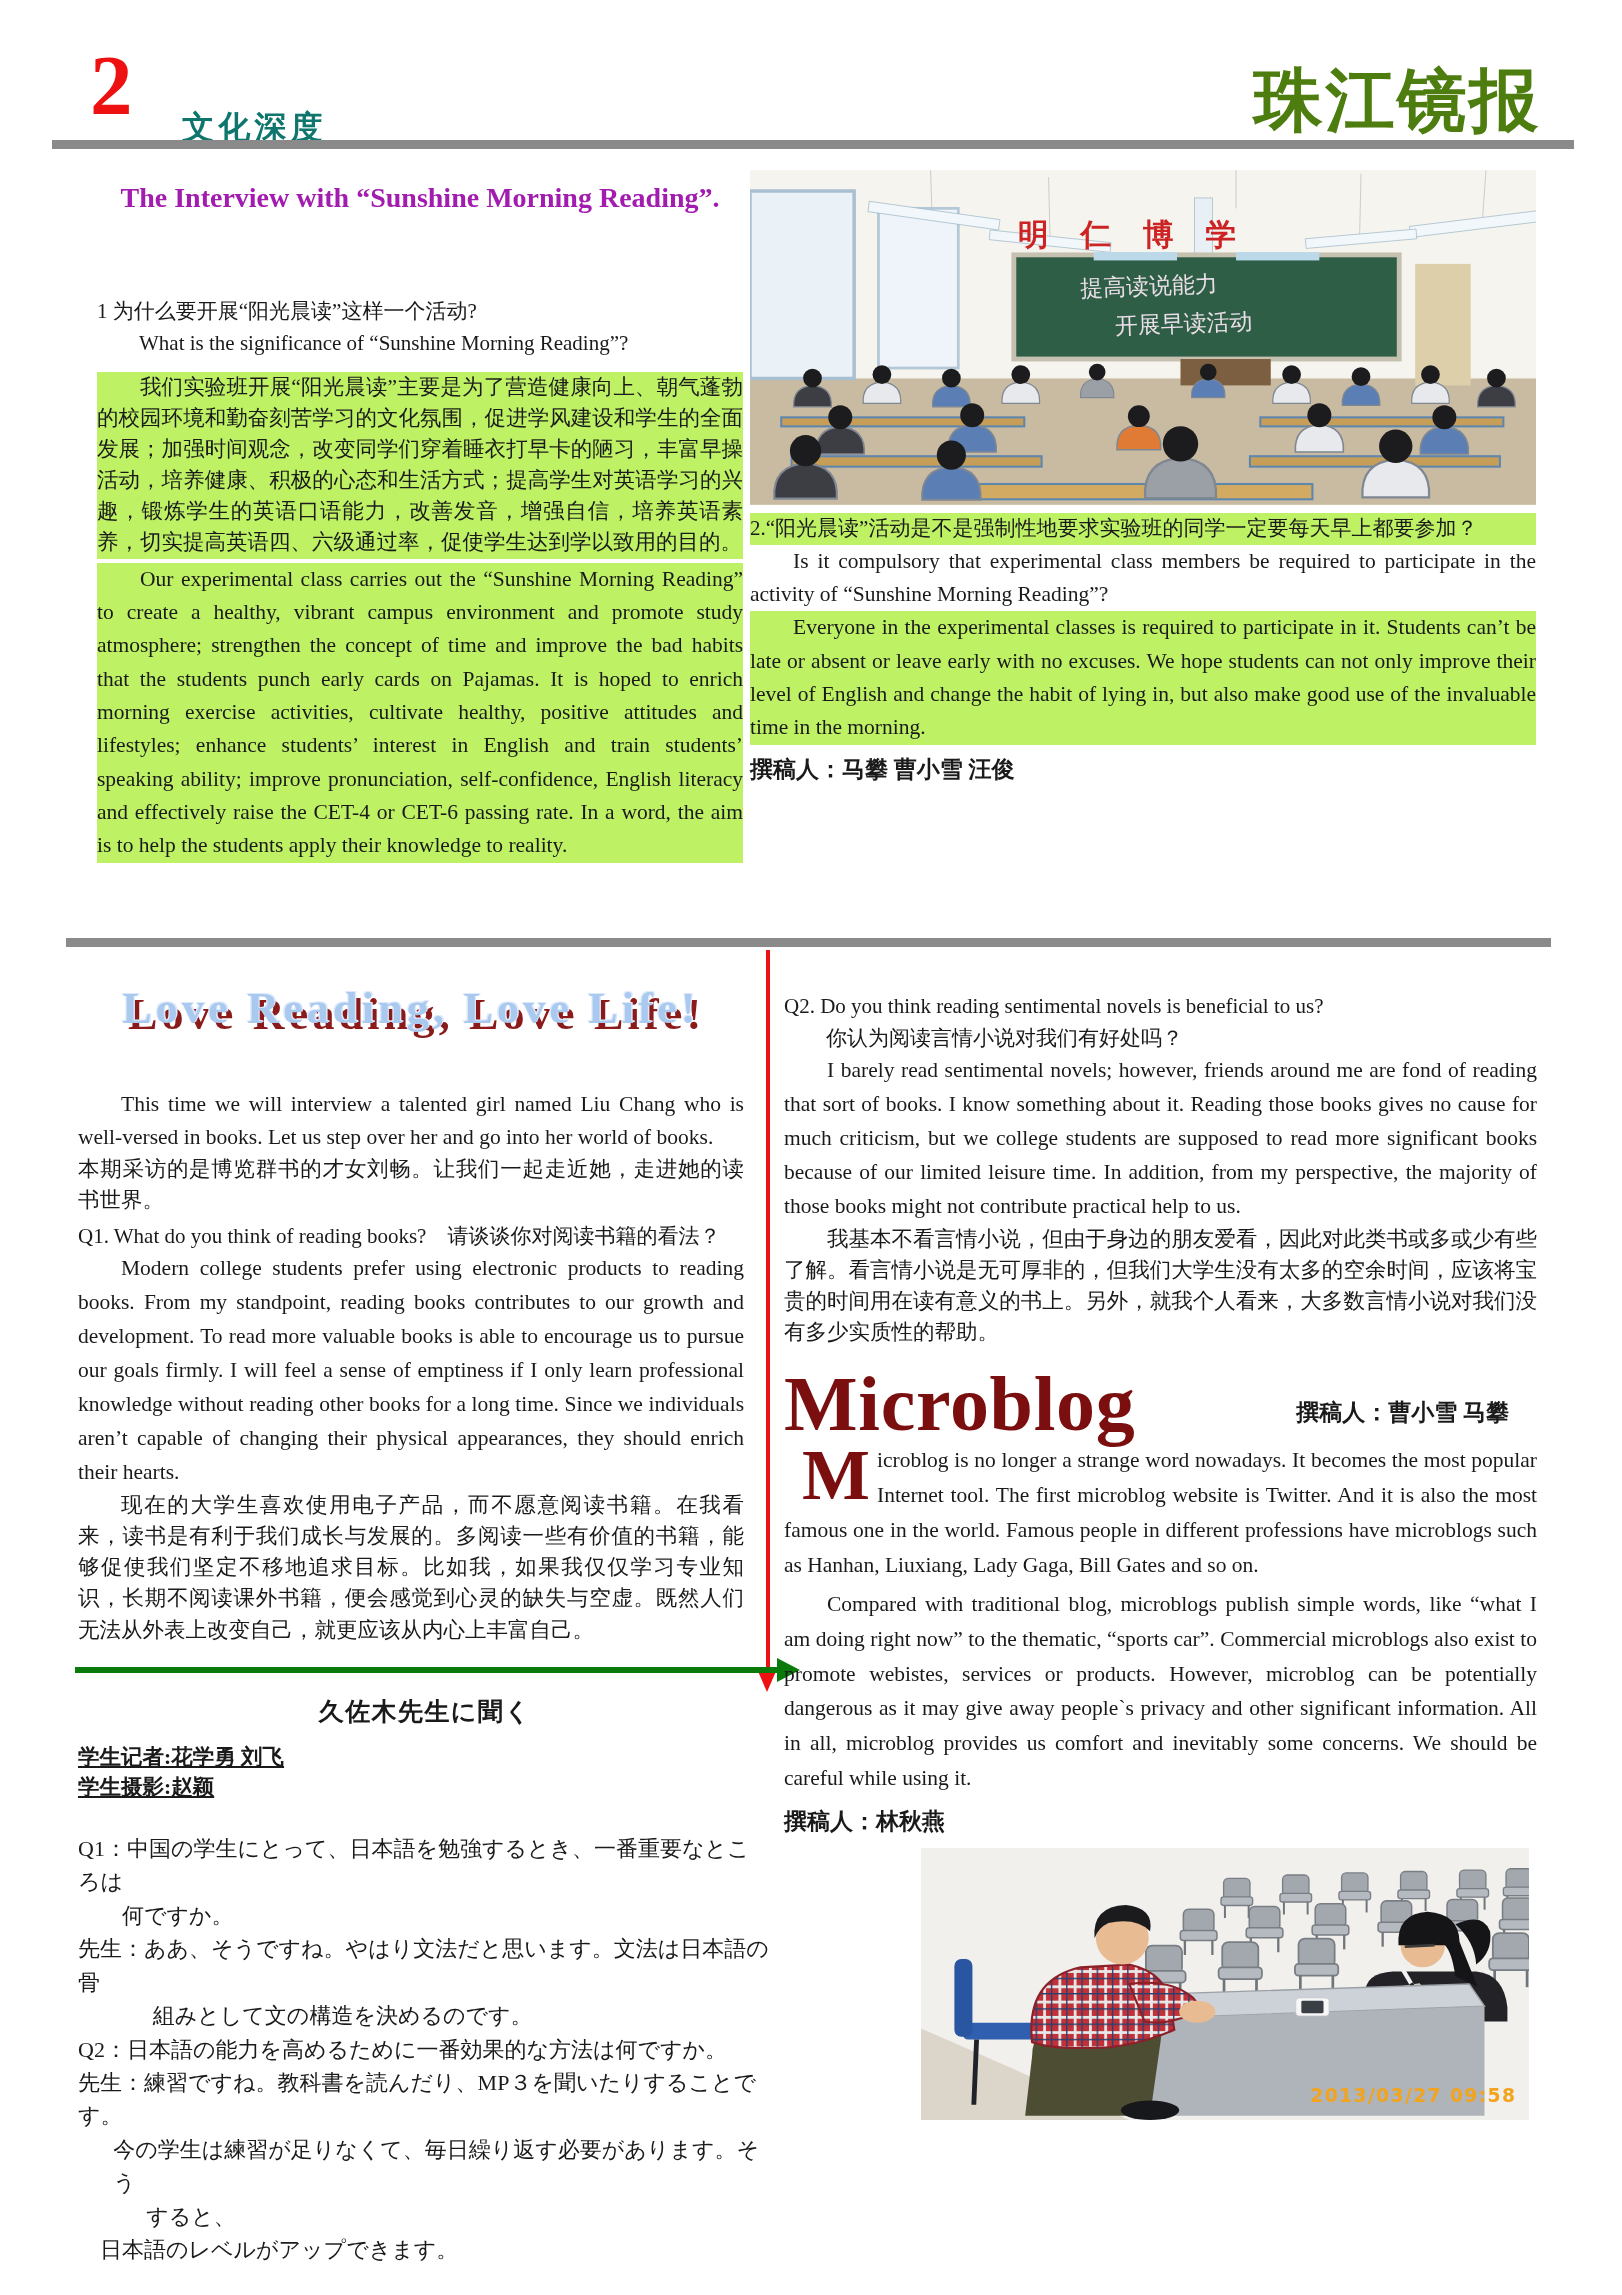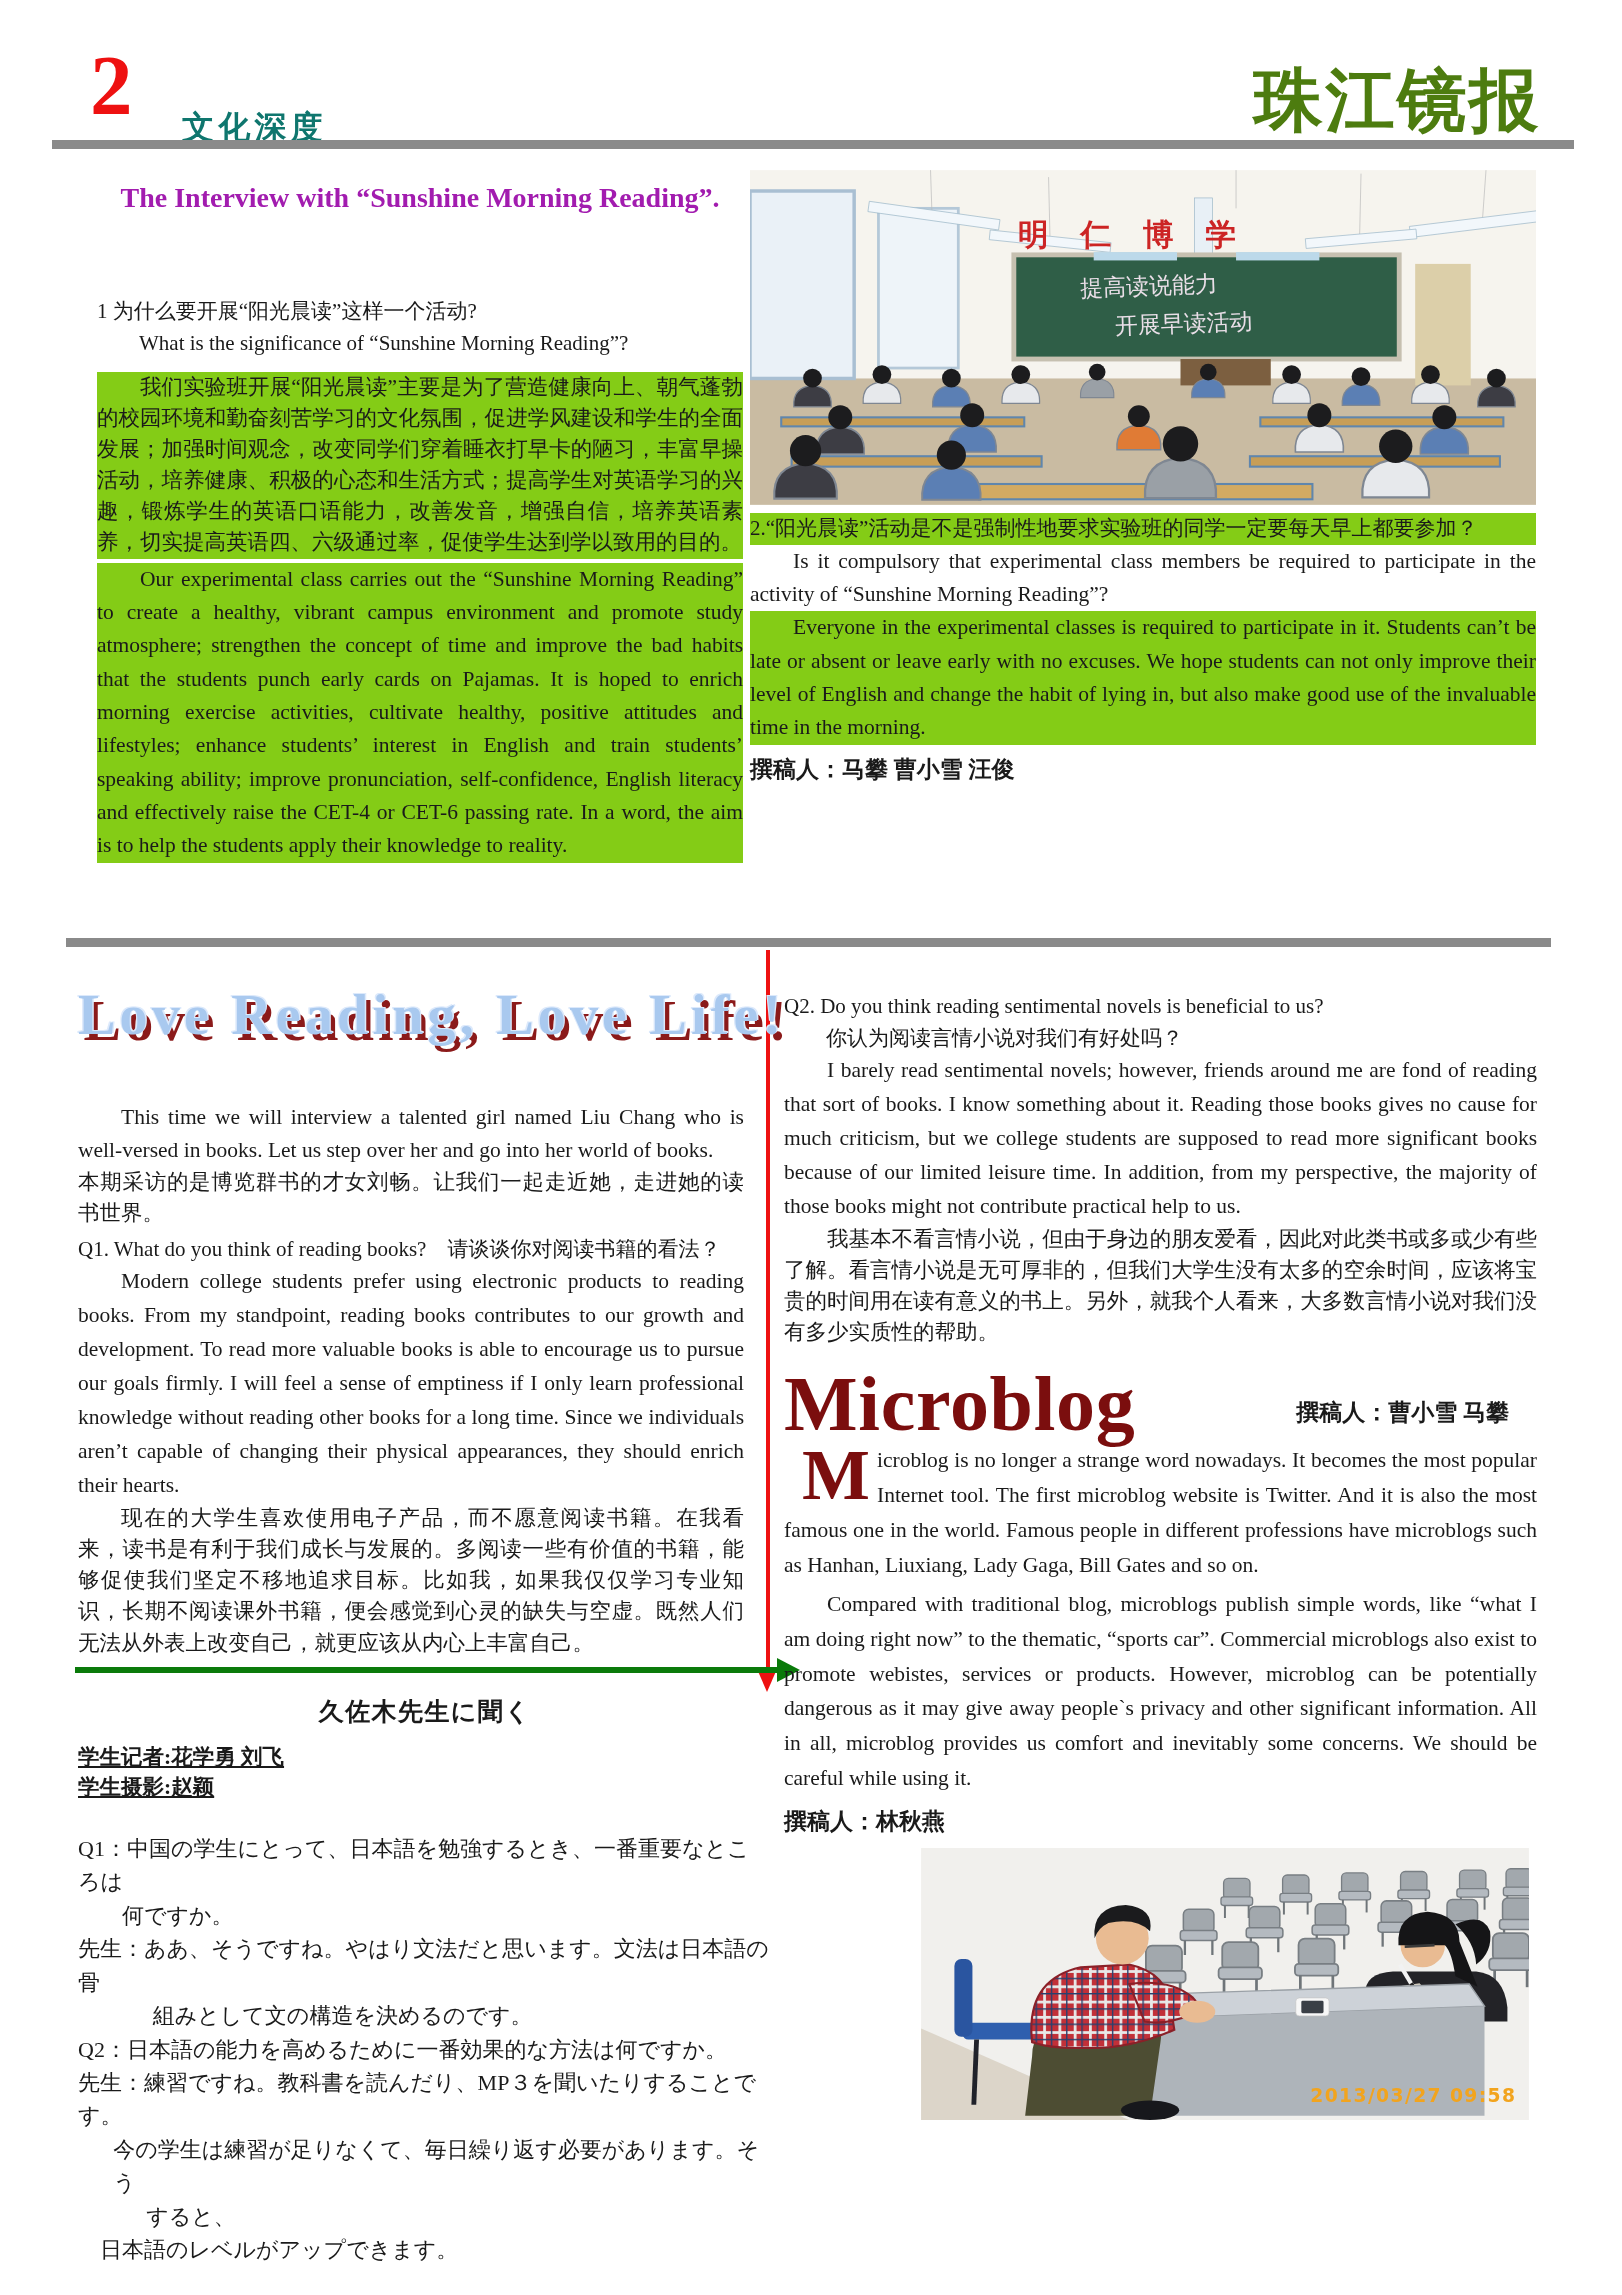--- a/index.html
+++ b/index.html
@@ -17,7 +17,7 @@
   
   .para{font-size:21.5px;line-height:1.45;text-align:justify;margin:0 0 4.2px 0;}
   .indent{text-indent:2em;}
-  .shade{background:#84cc16;}
+  .shade{background:#bef264;}
   .qline{font-size:21px;line-height:1.5;margin:0;}
   .byline{font-size:23px;font-weight:bold;text-align:left;margin:9.7px 0 0 0;}
 

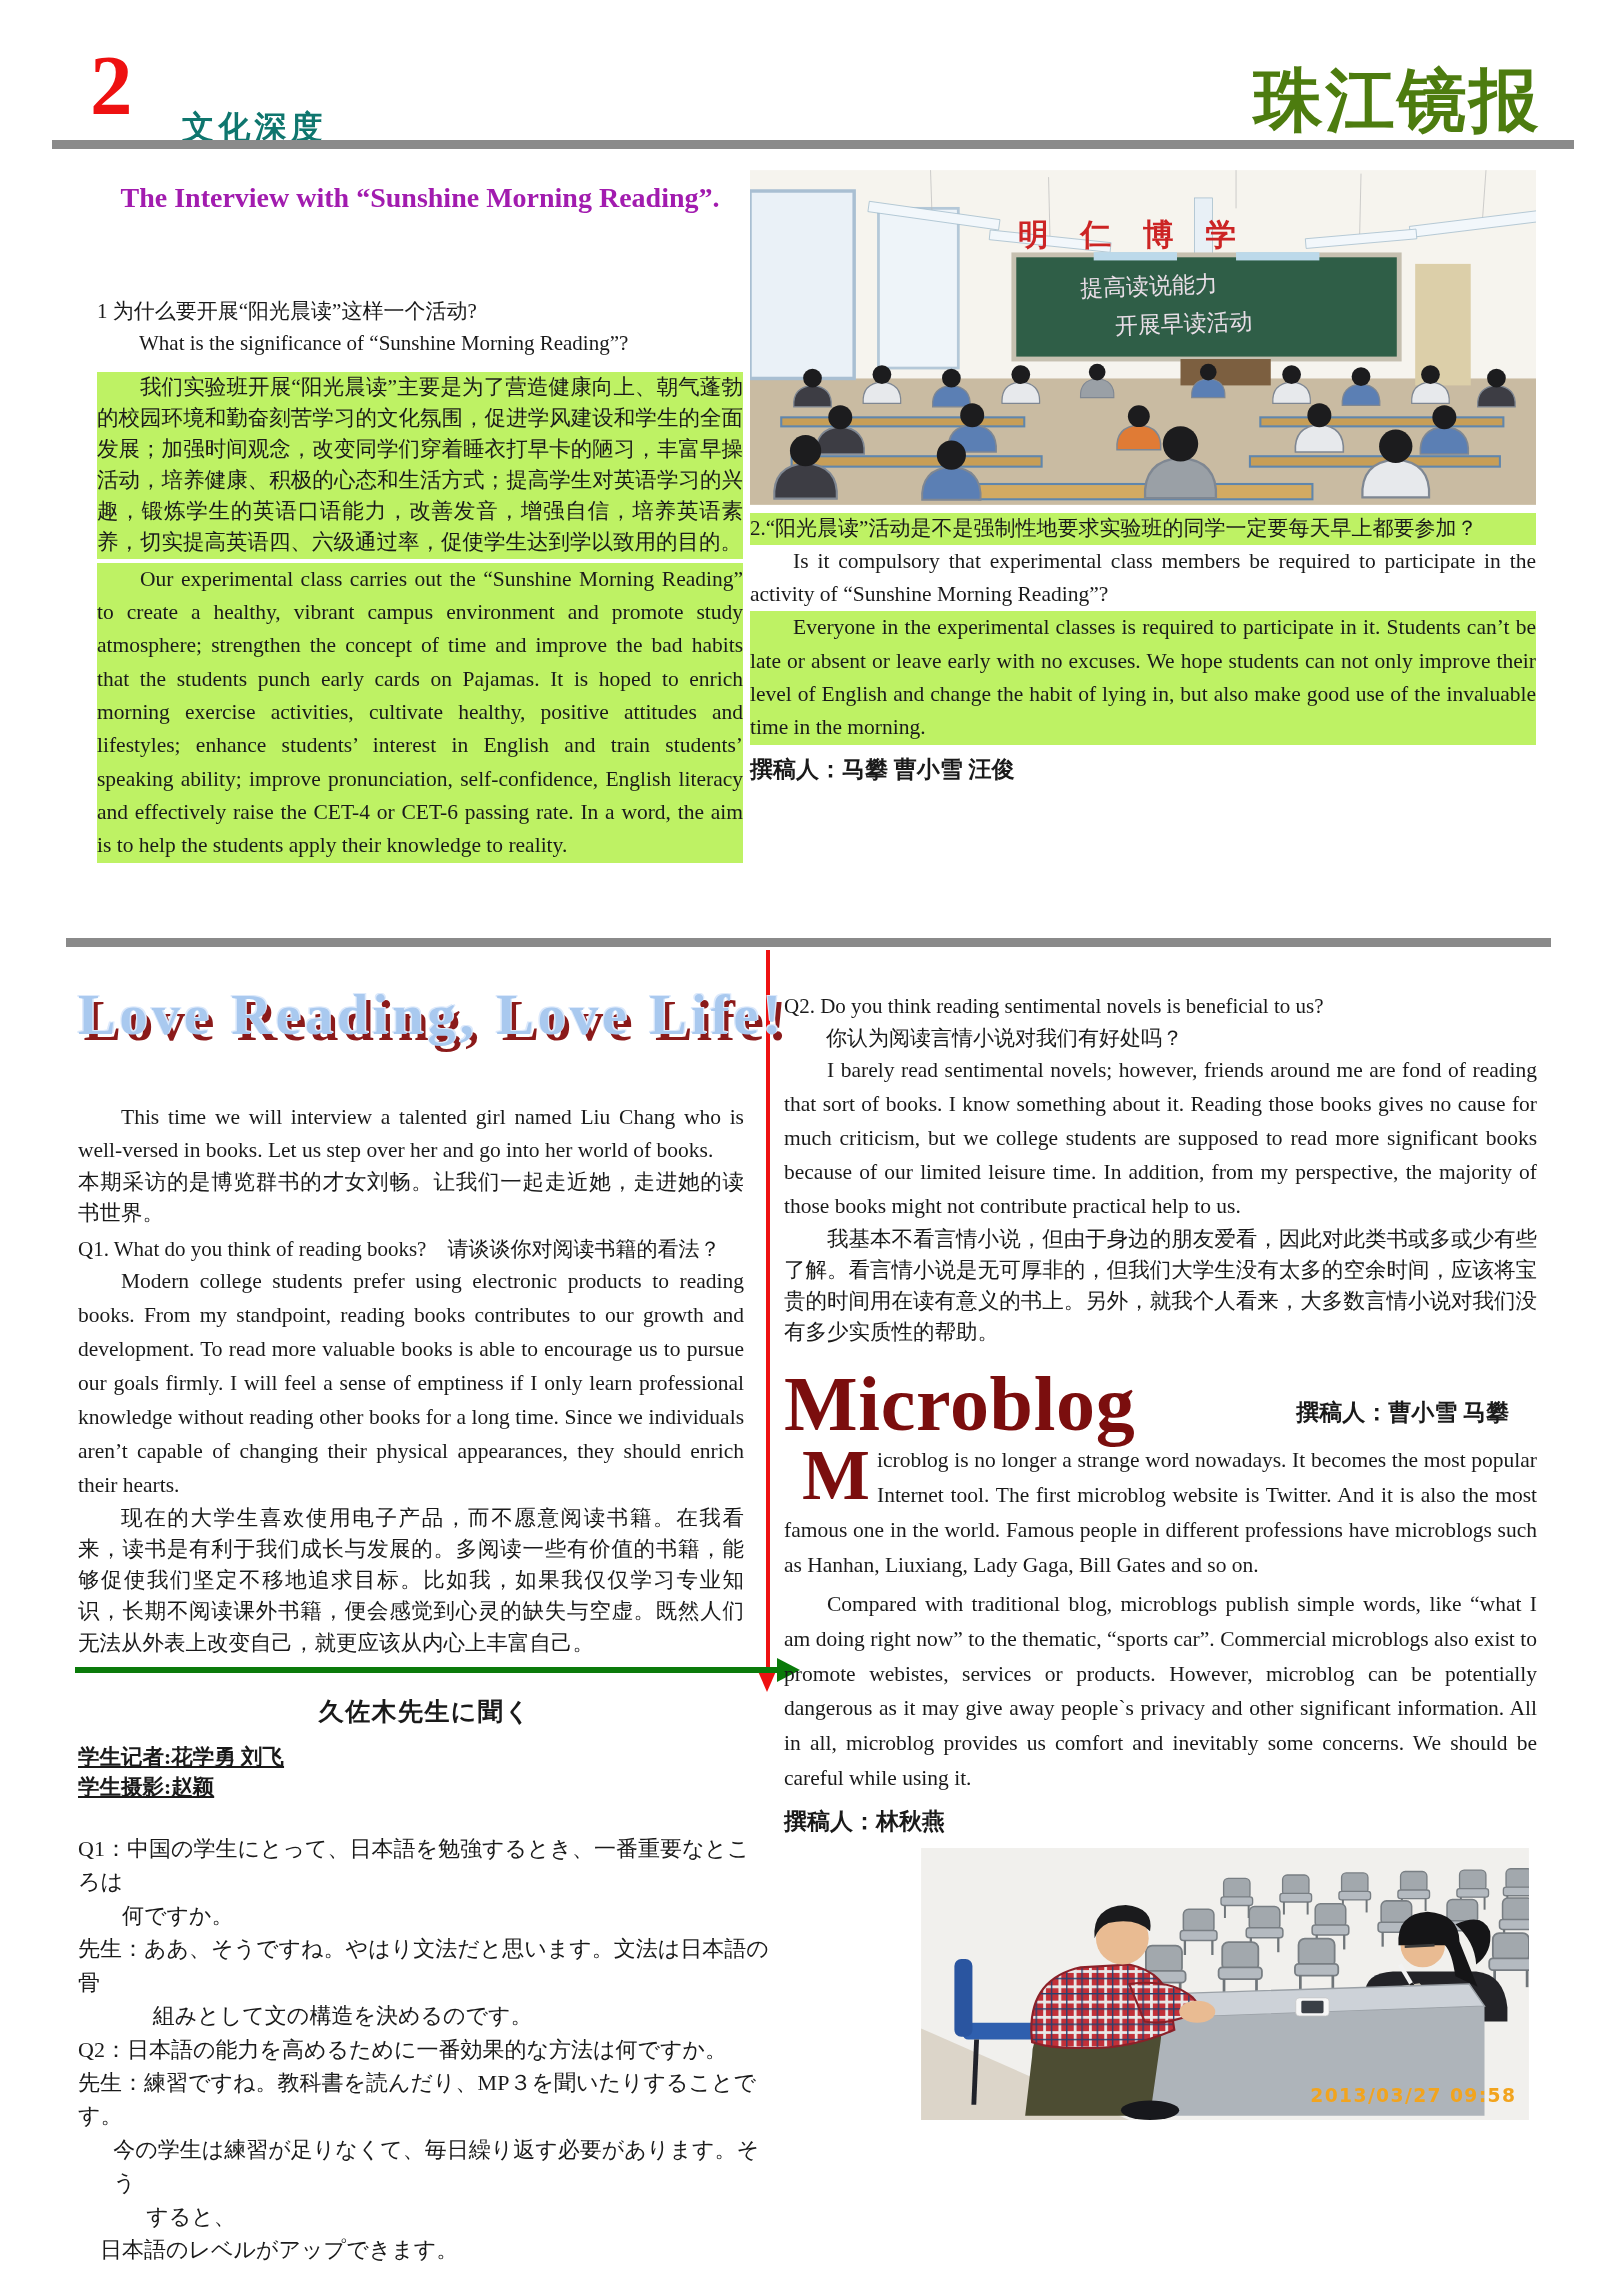--- a/index.html
+++ b/index.html
@@ -38,7 +38,7 @@
 
   
   #a2-left{left:78px;top:970px;width:666px;}
-  #wordart{font-size:56px;font-weight:bold;text-align:center;letter-spacing:4.2px;color:#a9c9ef;
+  #wordart{font-size:44px;font-weight:bold;text-align:center;letter-spacing:4.2px;color:#a9c9ef;
            text-shadow:-1.4px -1.4px 0 #dce9fb,1.4px -1.4px 0 #dce9fb,5.6px 6.2px 0 #8b1a1a;
            margin:12.5px 0 54px 0;white-space:nowrap;font-family:Liberation Serif, serif;}
   #jp-block{left:78px;top:1695px;width:694px;}

